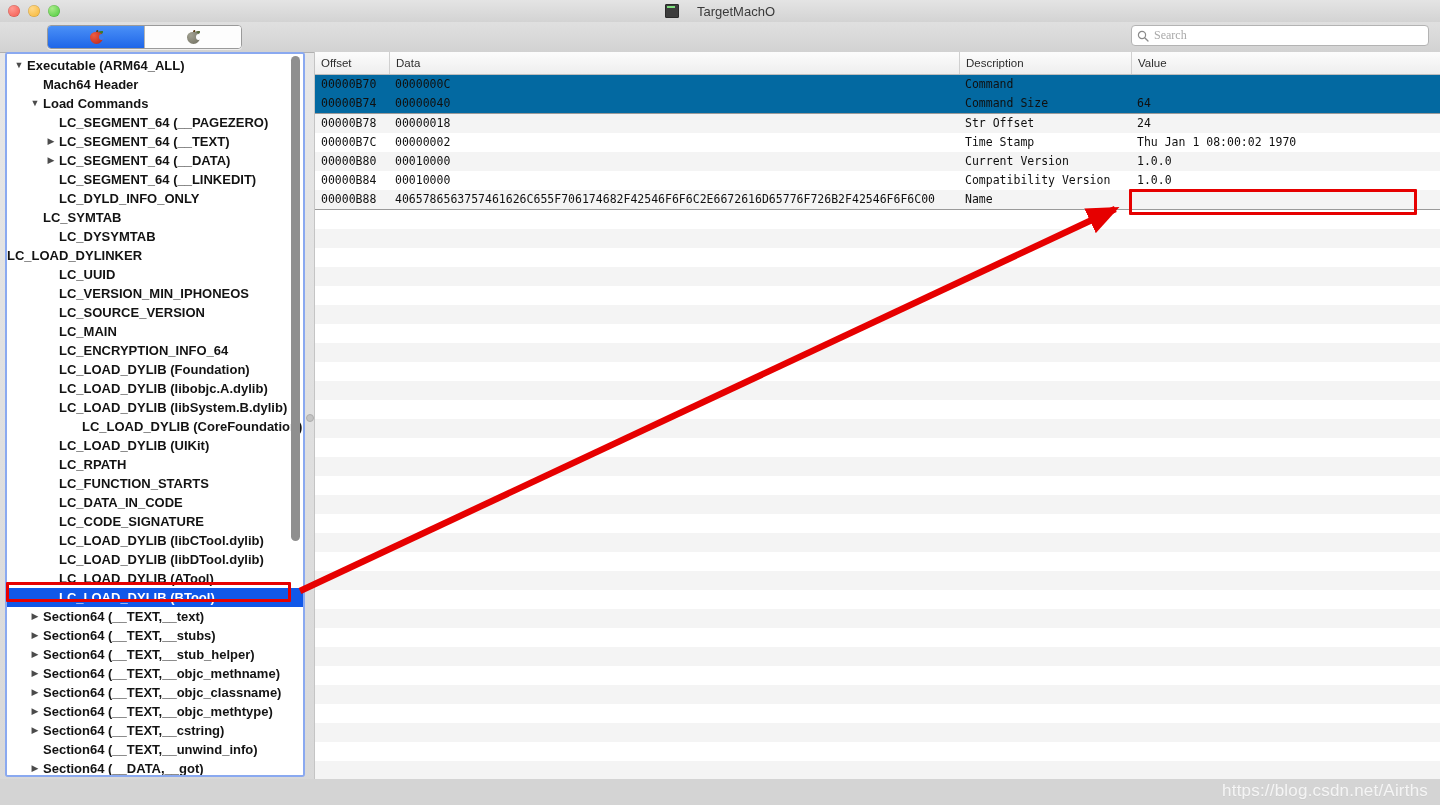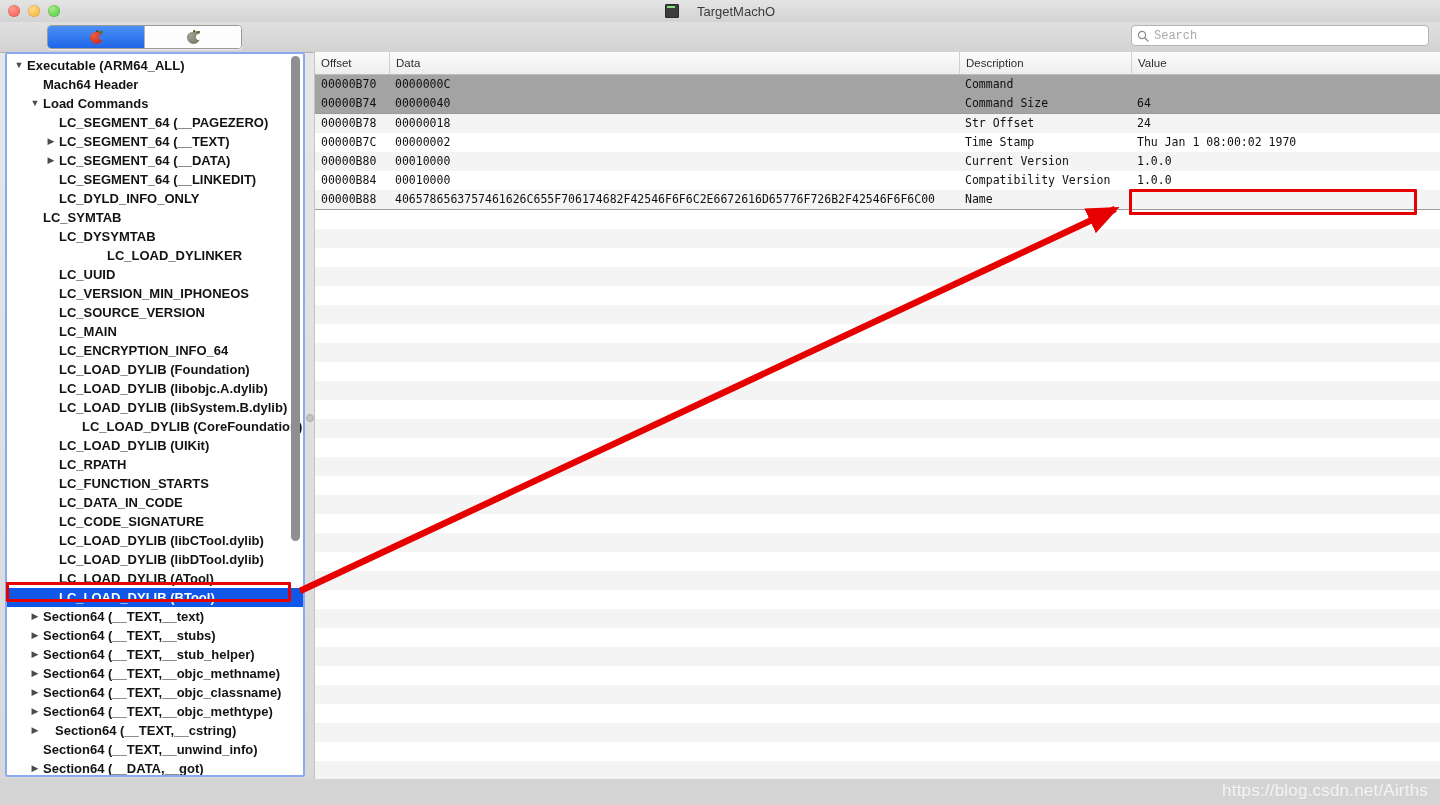--- a/index.html
+++ b/index.html
@@ -154,7 +154,7 @@
     border: none;
     outline: none;
     background: transparent;
-    font-family: Liberation Mono, monospace;
+    font-family: Liberation Serif, serif;
     font-size: 12px;
     color: #222;
     margin-left: 3px;

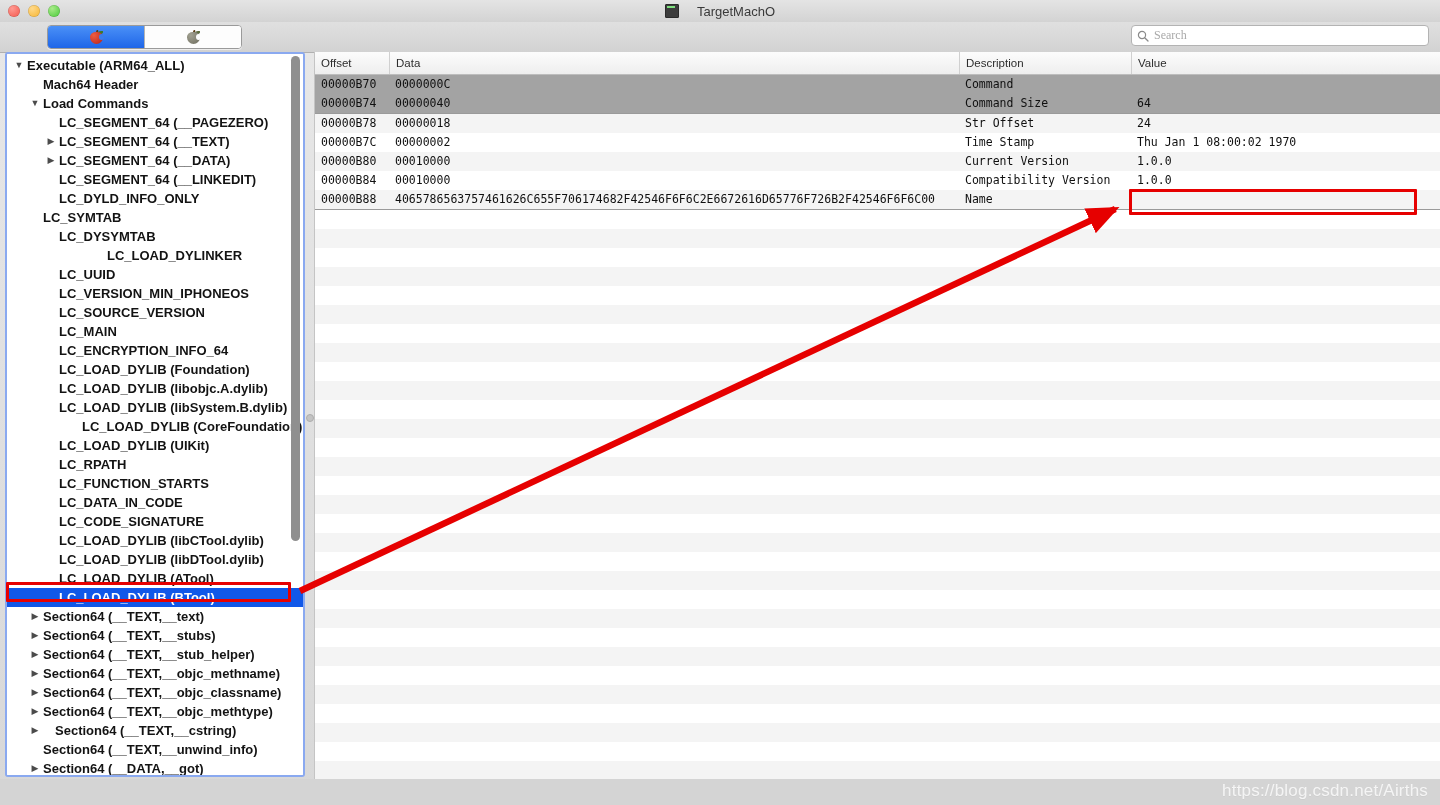--- a/index.html
+++ b/index.html
@@ -277,7 +277,7 @@
   }
   .trow.odd { background: #f4f4f4; }
   .trow.even { background: #ffffff; }
-  .trow.hl { background: #a3a3a3; text-decoration: underline; }
+  .trow.hl { background: #0369a1; text-decoration: underline; }
   .trow.sep { border-bottom: 1px solid #9a9a9a; }
   .cell {
     position: absolute;

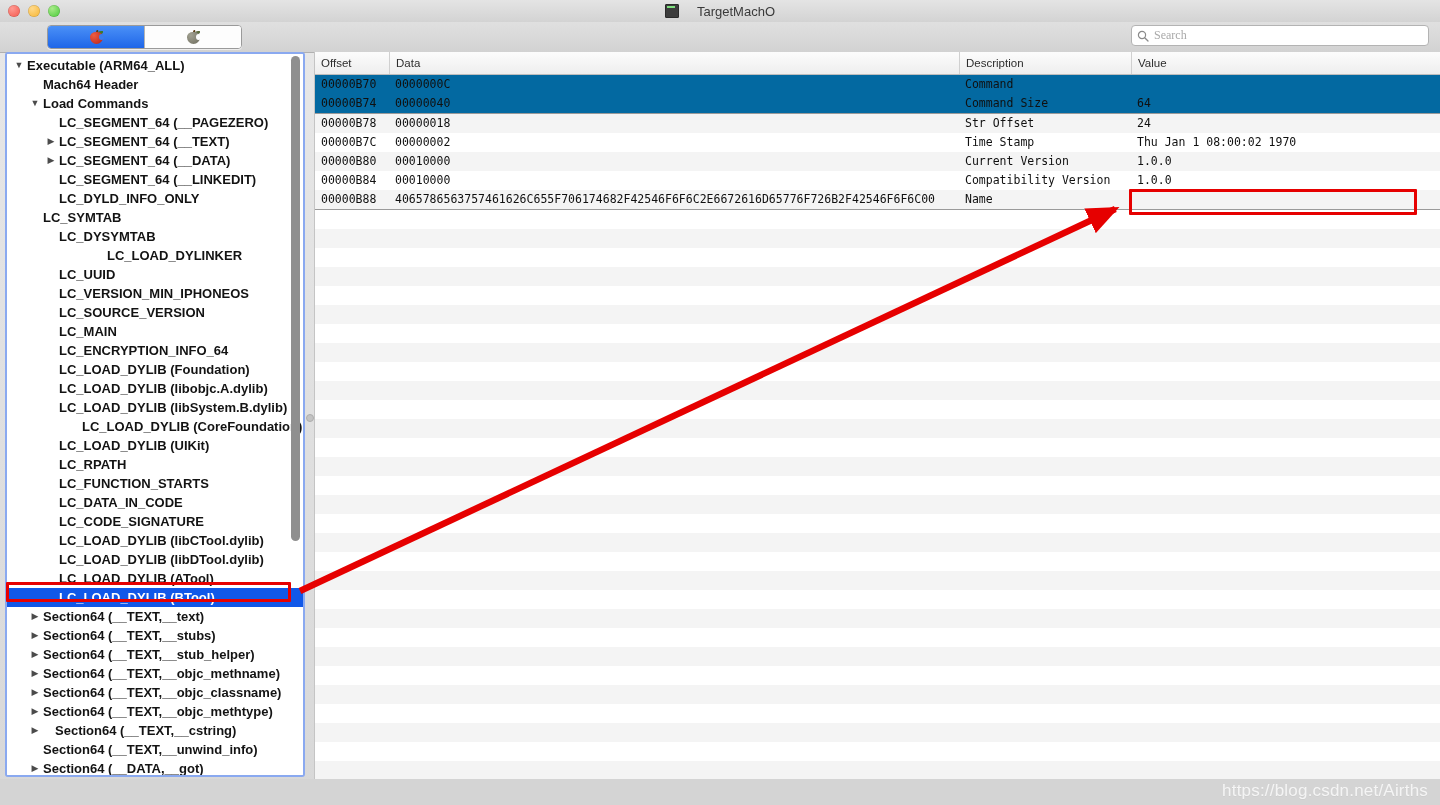--- a/index.html
+++ b/index.html
@@ -385,7 +385,7 @@
           <div class="tree-row"><span class="lbl" style="margin-left: 52px;">LC_DYLD_INFO_ONLY</span></div>
           <div class="tree-row"><span class="lbl" style="margin-left: 36px;">LC_SYMTAB</span></div>
           <div class="tree-row"><span class="lbl" style="margin-left: 52px;">LC_DYSYMTAB</span></div>
-          <div class="tree-row"><span class="lbl" style="margin-left: 52px; padding-left: 48px;">LC_LOAD_DYLINKER</span></div>
+          <div class="tree-row"><span class="lbl" style="">LC_LOAD_DYLINKER</span></div>
           <div class="tree-row"><span class="lbl" style="margin-left: 52px;">LC_UUID</span></div>
           <div class="tree-row"><span class="lbl" style="margin-left: 52px;">LC_VERSION_MIN_IPHONEOS</span></div>
           <div class="tree-row"><span class="lbl" style="margin-left: 52px;">LC_SOURCE_VERSION</span></div>

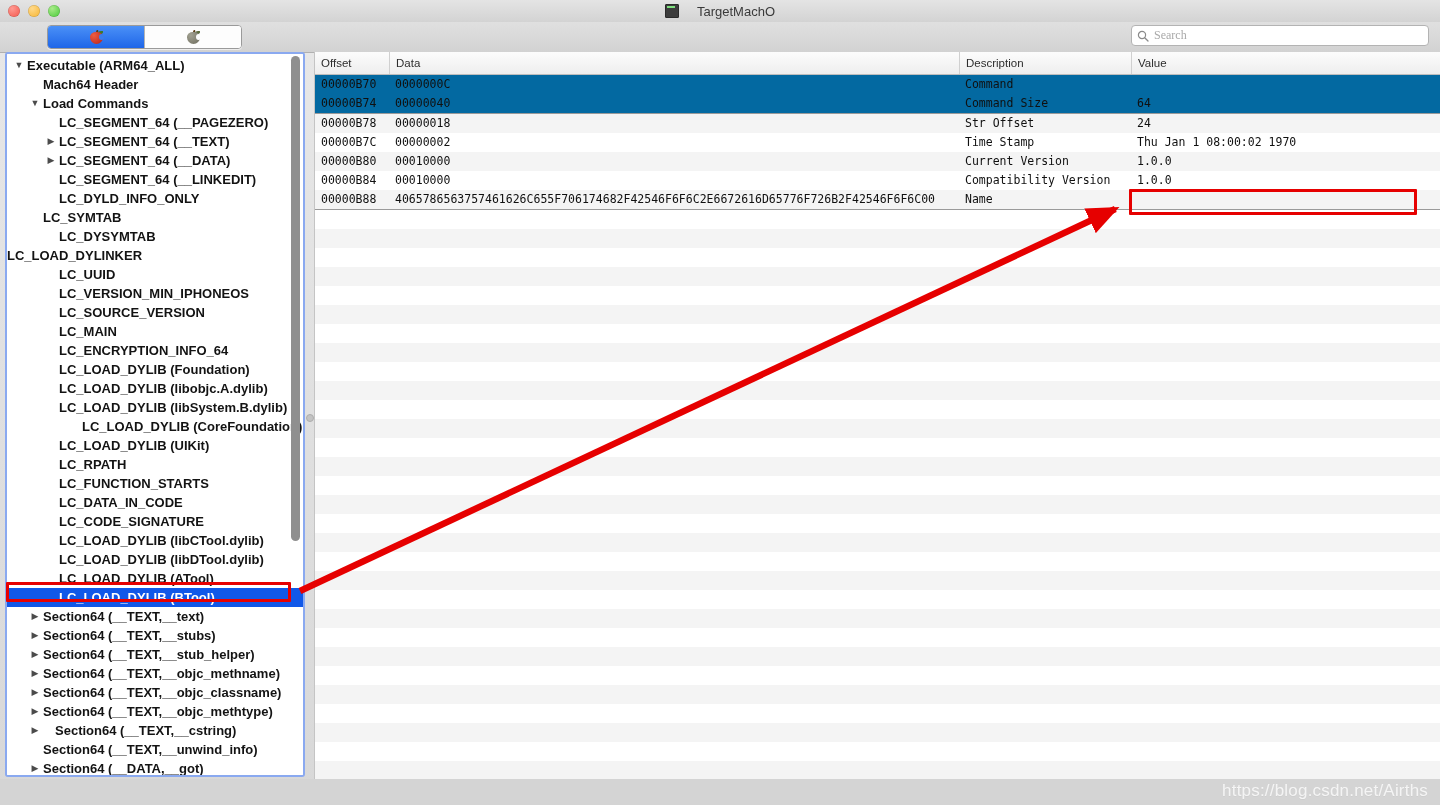--- a/index.html
+++ b/index.html
@@ -410,7 +410,7 @@
           <div class="tree-row"><span class="twisty" style="left: 22px;">▶</span><span class="lbl" style="margin-left: 36px;">Section64 (__TEXT,__objc_methname)</span></div>
           <div class="tree-row"><span class="twisty" style="left: 22px;">▶</span><span class="lbl" style="margin-left: 36px;">Section64 (__TEXT,__objc_classname)</span></div>
           <div class="tree-row"><span class="twisty" style="left: 22px;">▶</span><span class="lbl" style="margin-left: 36px;">Section64 (__TEXT,__objc_methtype)</span></div>
-          <div class="tree-row"><span class="twisty" style="left: 22px;">▶</span><span class="lbl" style="margin-left: 48px;">Section64 (__TEXT,__cstring)</span></div>
+          <div class="tree-row"><span class="twisty" style="left: 22px;">▶</span><span class="lbl" style="margin-left: 36px;">Section64 (__TEXT,__cstring)</span></div>
           <div class="tree-row"><span class="lbl" style="margin-left: 36px;">Section64 (__TEXT,__unwind_info)</span></div>
           <div class="tree-row"><span class="twisty" style="left: 22px;">▶</span><span class="lbl" style="margin-left: 36px;">Section64 (__DATA,__got)</span></div>
         </div>

